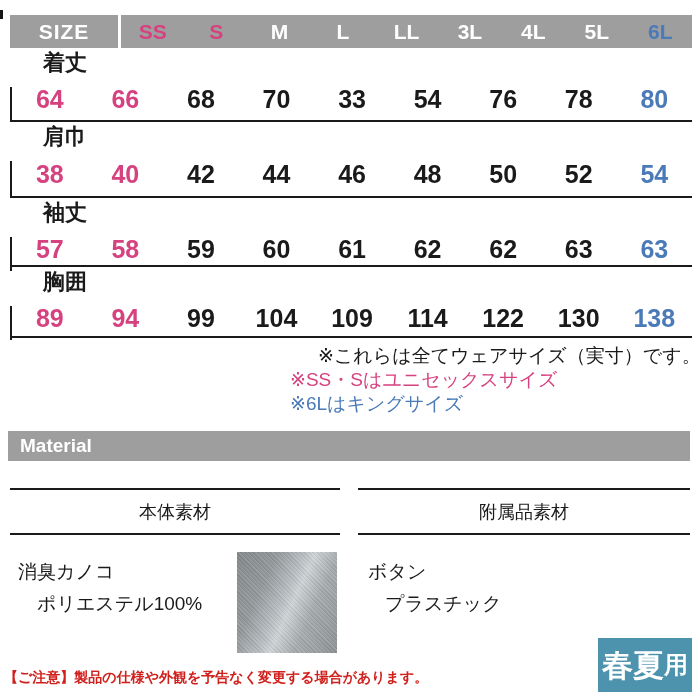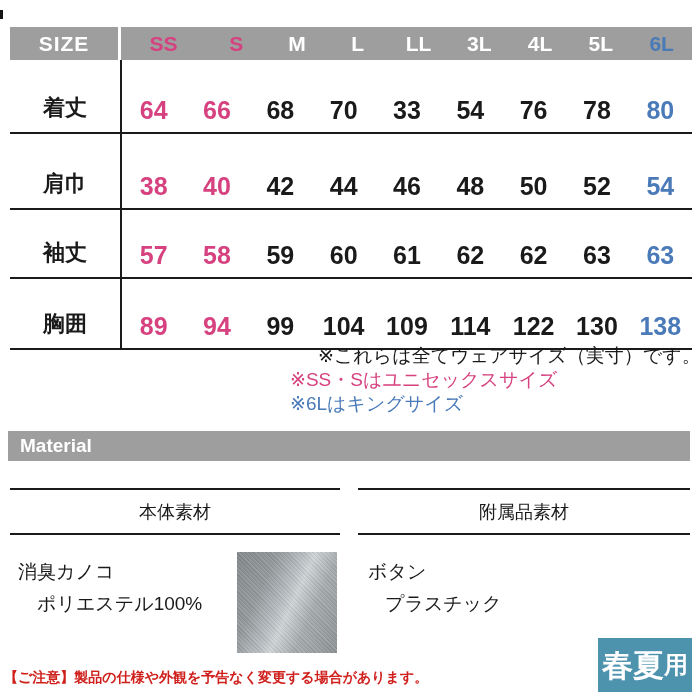--- a/index.html
+++ b/index.html
@@ -12,7 +12,7 @@
 
   
   .size-table{position:absolute;left:10px;top:15px;width:682px;}
-  .thead{display:flex;height:33px;margin-top:12px;}
+  .thead{display:flex;height:33px;}
   .th-size{
     width:108px;background:var(--gray,#9e9e9e);color:#fff;font-weight:bold;font-size:21px;
     display:flex;align-items:center;justify-content:center;letter-spacing:1px;

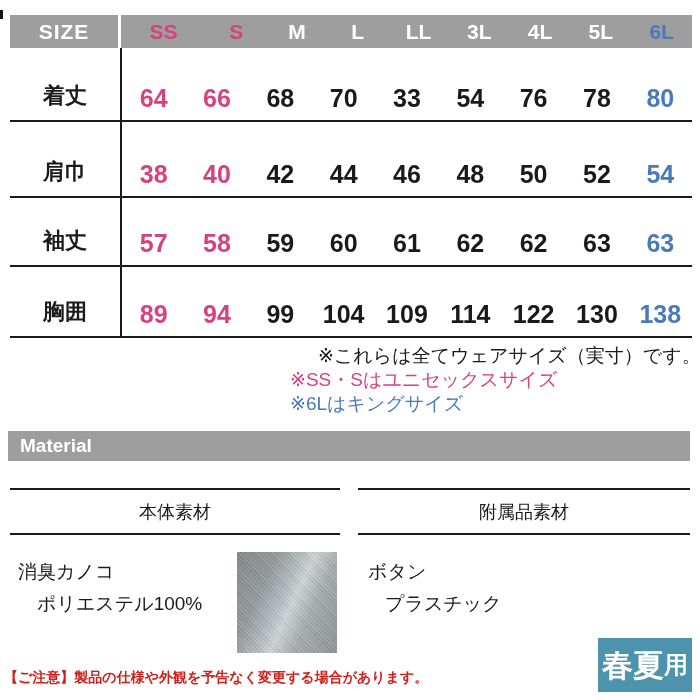--- a/index.html
+++ b/index.html
@@ -20,7 +20,7 @@
   .th-cols{flex:1;margin-left:3px;background:var(--gray,#9e9e9e);display:flex;}
   .hc{flex:1;display:flex;align-items:center;justify-content:center;
       color:#fff;font-weight:bold;font-size:21px;}
-  .hc.pink{color:var(--pink,#d6417f);padding-left:12px;}
+  .hc.pink{color:var(--pink,#d6417f);}
   .hc.blue{color:var(--blue,#4a7ab8);}
 
   .trow{display:flex;border-bottom:2px solid var(--line,#1a1a1a);box-sizing:border-box;}

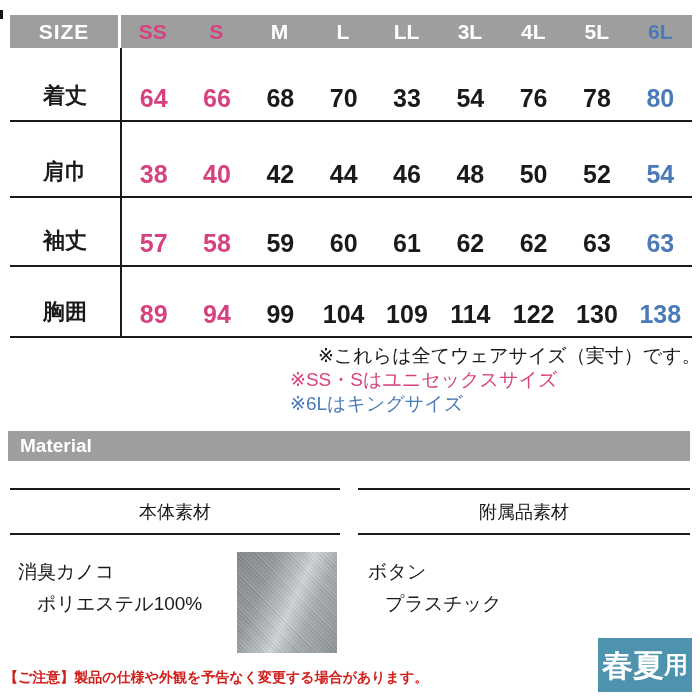--- a/index.html
+++ b/index.html
@@ -23,7 +23,7 @@
   .hc.pink{color:var(--pink,#d6417f);}
   .hc.blue{color:var(--blue,#4a7ab8);}
 
-  .trow{display:flex;border-bottom:2px solid var(--line,#1a1a1a);box-sizing:border-box;}
+  .trow{display:flex;border-bottom:2px solid var(--line,#1a1a1a);box-sizing:border-box;flex-direction:column;}
   .r0{height:74px}.r1{height:76px}.r2{height:69px}.r3{height:71px}
   .rl{width:110px;box-sizing:border-box;display:flex;align-items:flex-end;justify-content:center;
       padding-bottom:9px;font-weight:bold;font-size:22px;}

